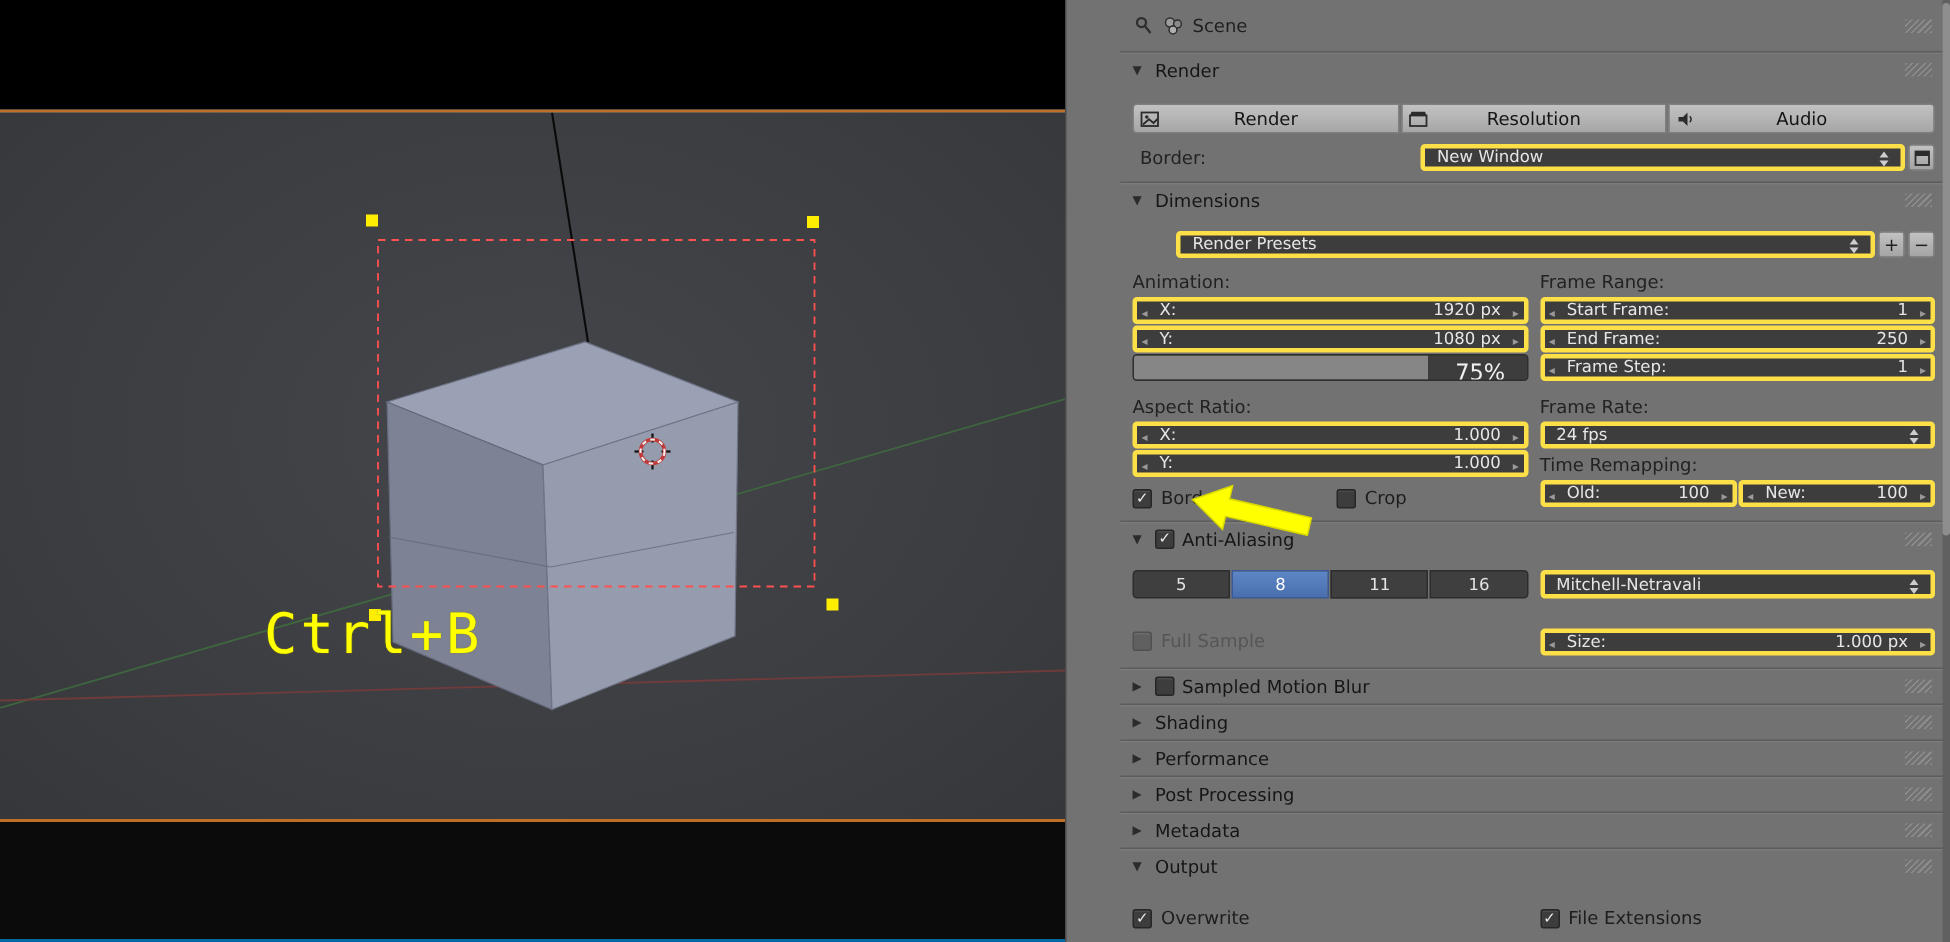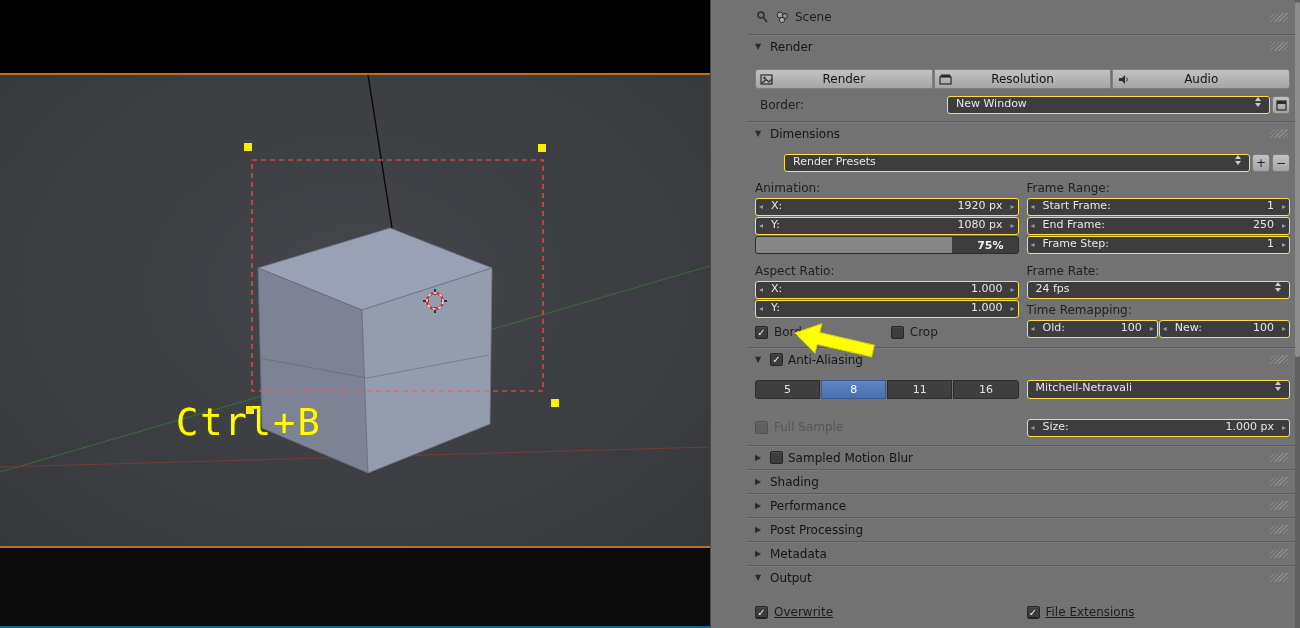--- a/index.html
+++ b/index.html
@@ -45,9 +45,9 @@
 
   
   .field, .dropdown, .txt {
-    position:relative; height:18px; background:#3d3d3d; border:1px solid #fde047;
+    position:relative; height:18px; background:#3d3d3d; border:3px solid #fde047;
     border-radius:3px; color:#e6e6e6; font-size:11px;
-    display:flex; align-items:flex-start;
+    display:flex; align-items:flex-end;
   }
   .field { justify-content:space-between; padding:0 15px; margin-bottom:1px; }
   .field .arrL, .field .arrR { position:absolute; top:3px; font-size:8px; color:#9a9a9a; }

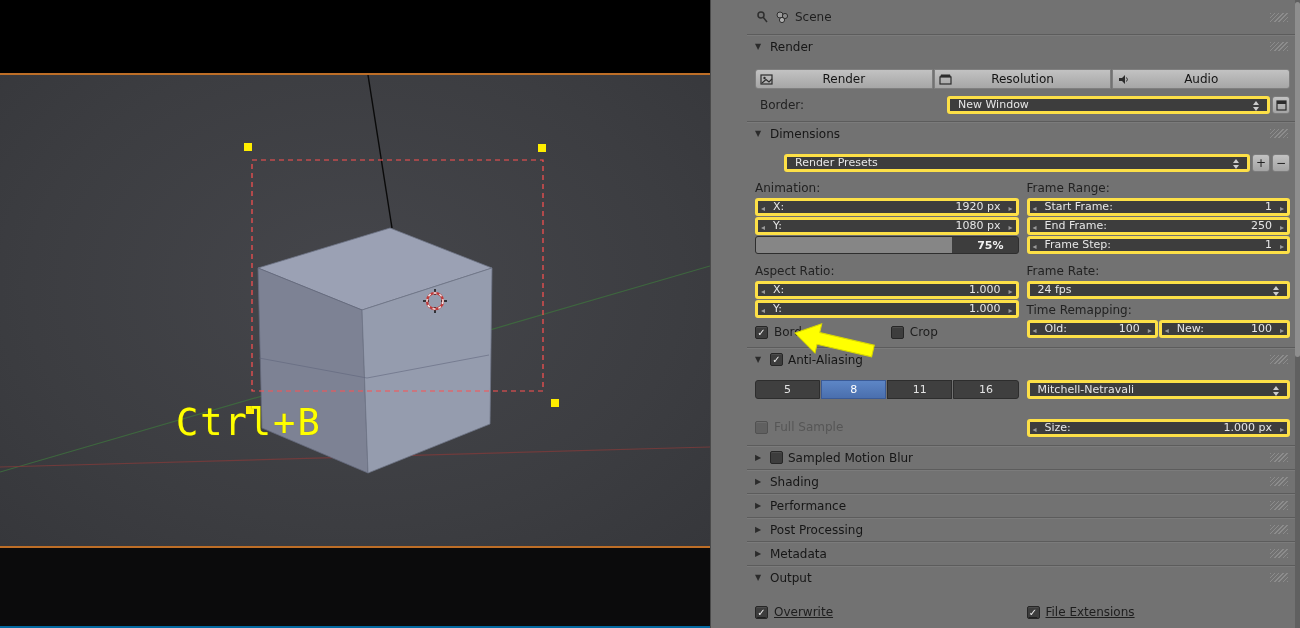--- a/index.html
+++ b/index.html
@@ -59,7 +59,7 @@
   .td { width:0;height:0;border-left:3px solid transparent;border-right:3px solid transparent;border-top:4px solid #cdcdcd; }
   .slider { position:relative; height:18px; background:#3d3d3d; border:1px solid #2e2e2e; border-radius:3px; overflow:hidden; }
   .slider .fill { position:absolute; left:0; top:0; bottom:0; background:#868686; }
-  .slider .val { position:absolute; right:14px; top:2px; color:#f0f0f0; font-size:11px;font-weight:bold; }
+  .slider .val { position:absolute; right:14px; top:2px; color:#f0f0f0; font-size:15px; }
 
   
   .lbtn {

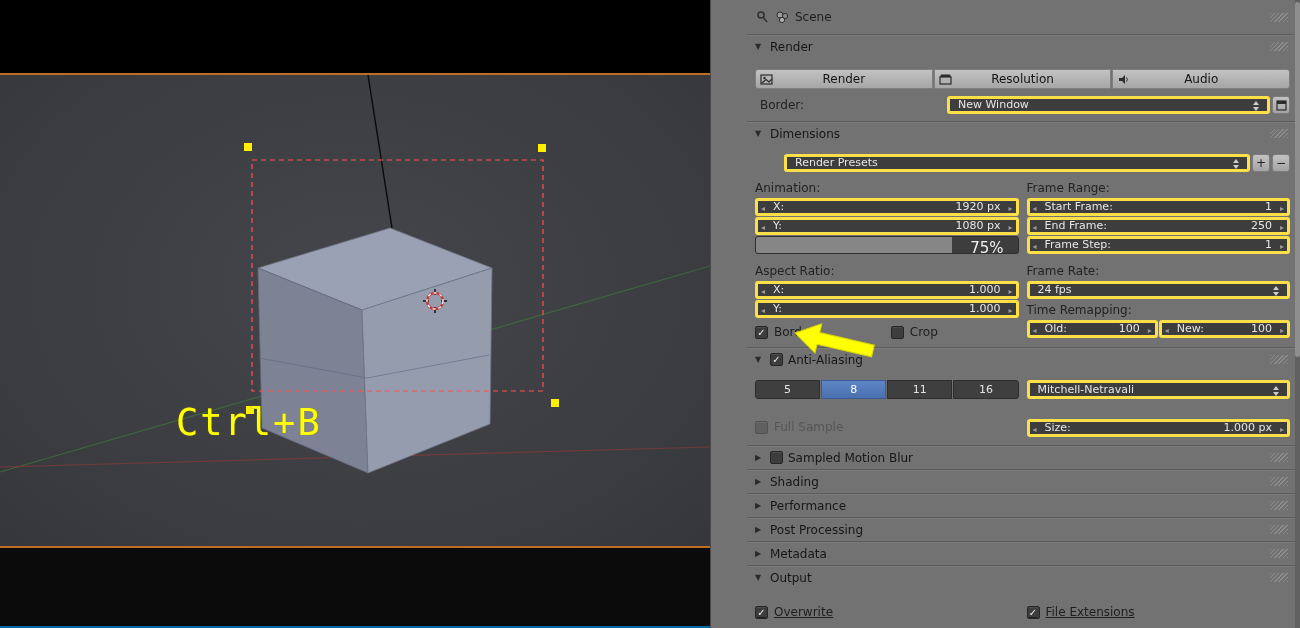--- a/index.html
+++ b/index.html
@@ -426,7 +426,7 @@
     <span class="grip"></span>
   </div>
   <div class="body" style="padding-top:7px;">
-    <div class="cols" style="margin-top:8px;text-decoration:underline;">
+    <div class="cols" style="margin-top:8px;">
       <div class="col cbrow">
         <span class="cb checked"></span>
         <span class="cb-label">Overwrite</span>

